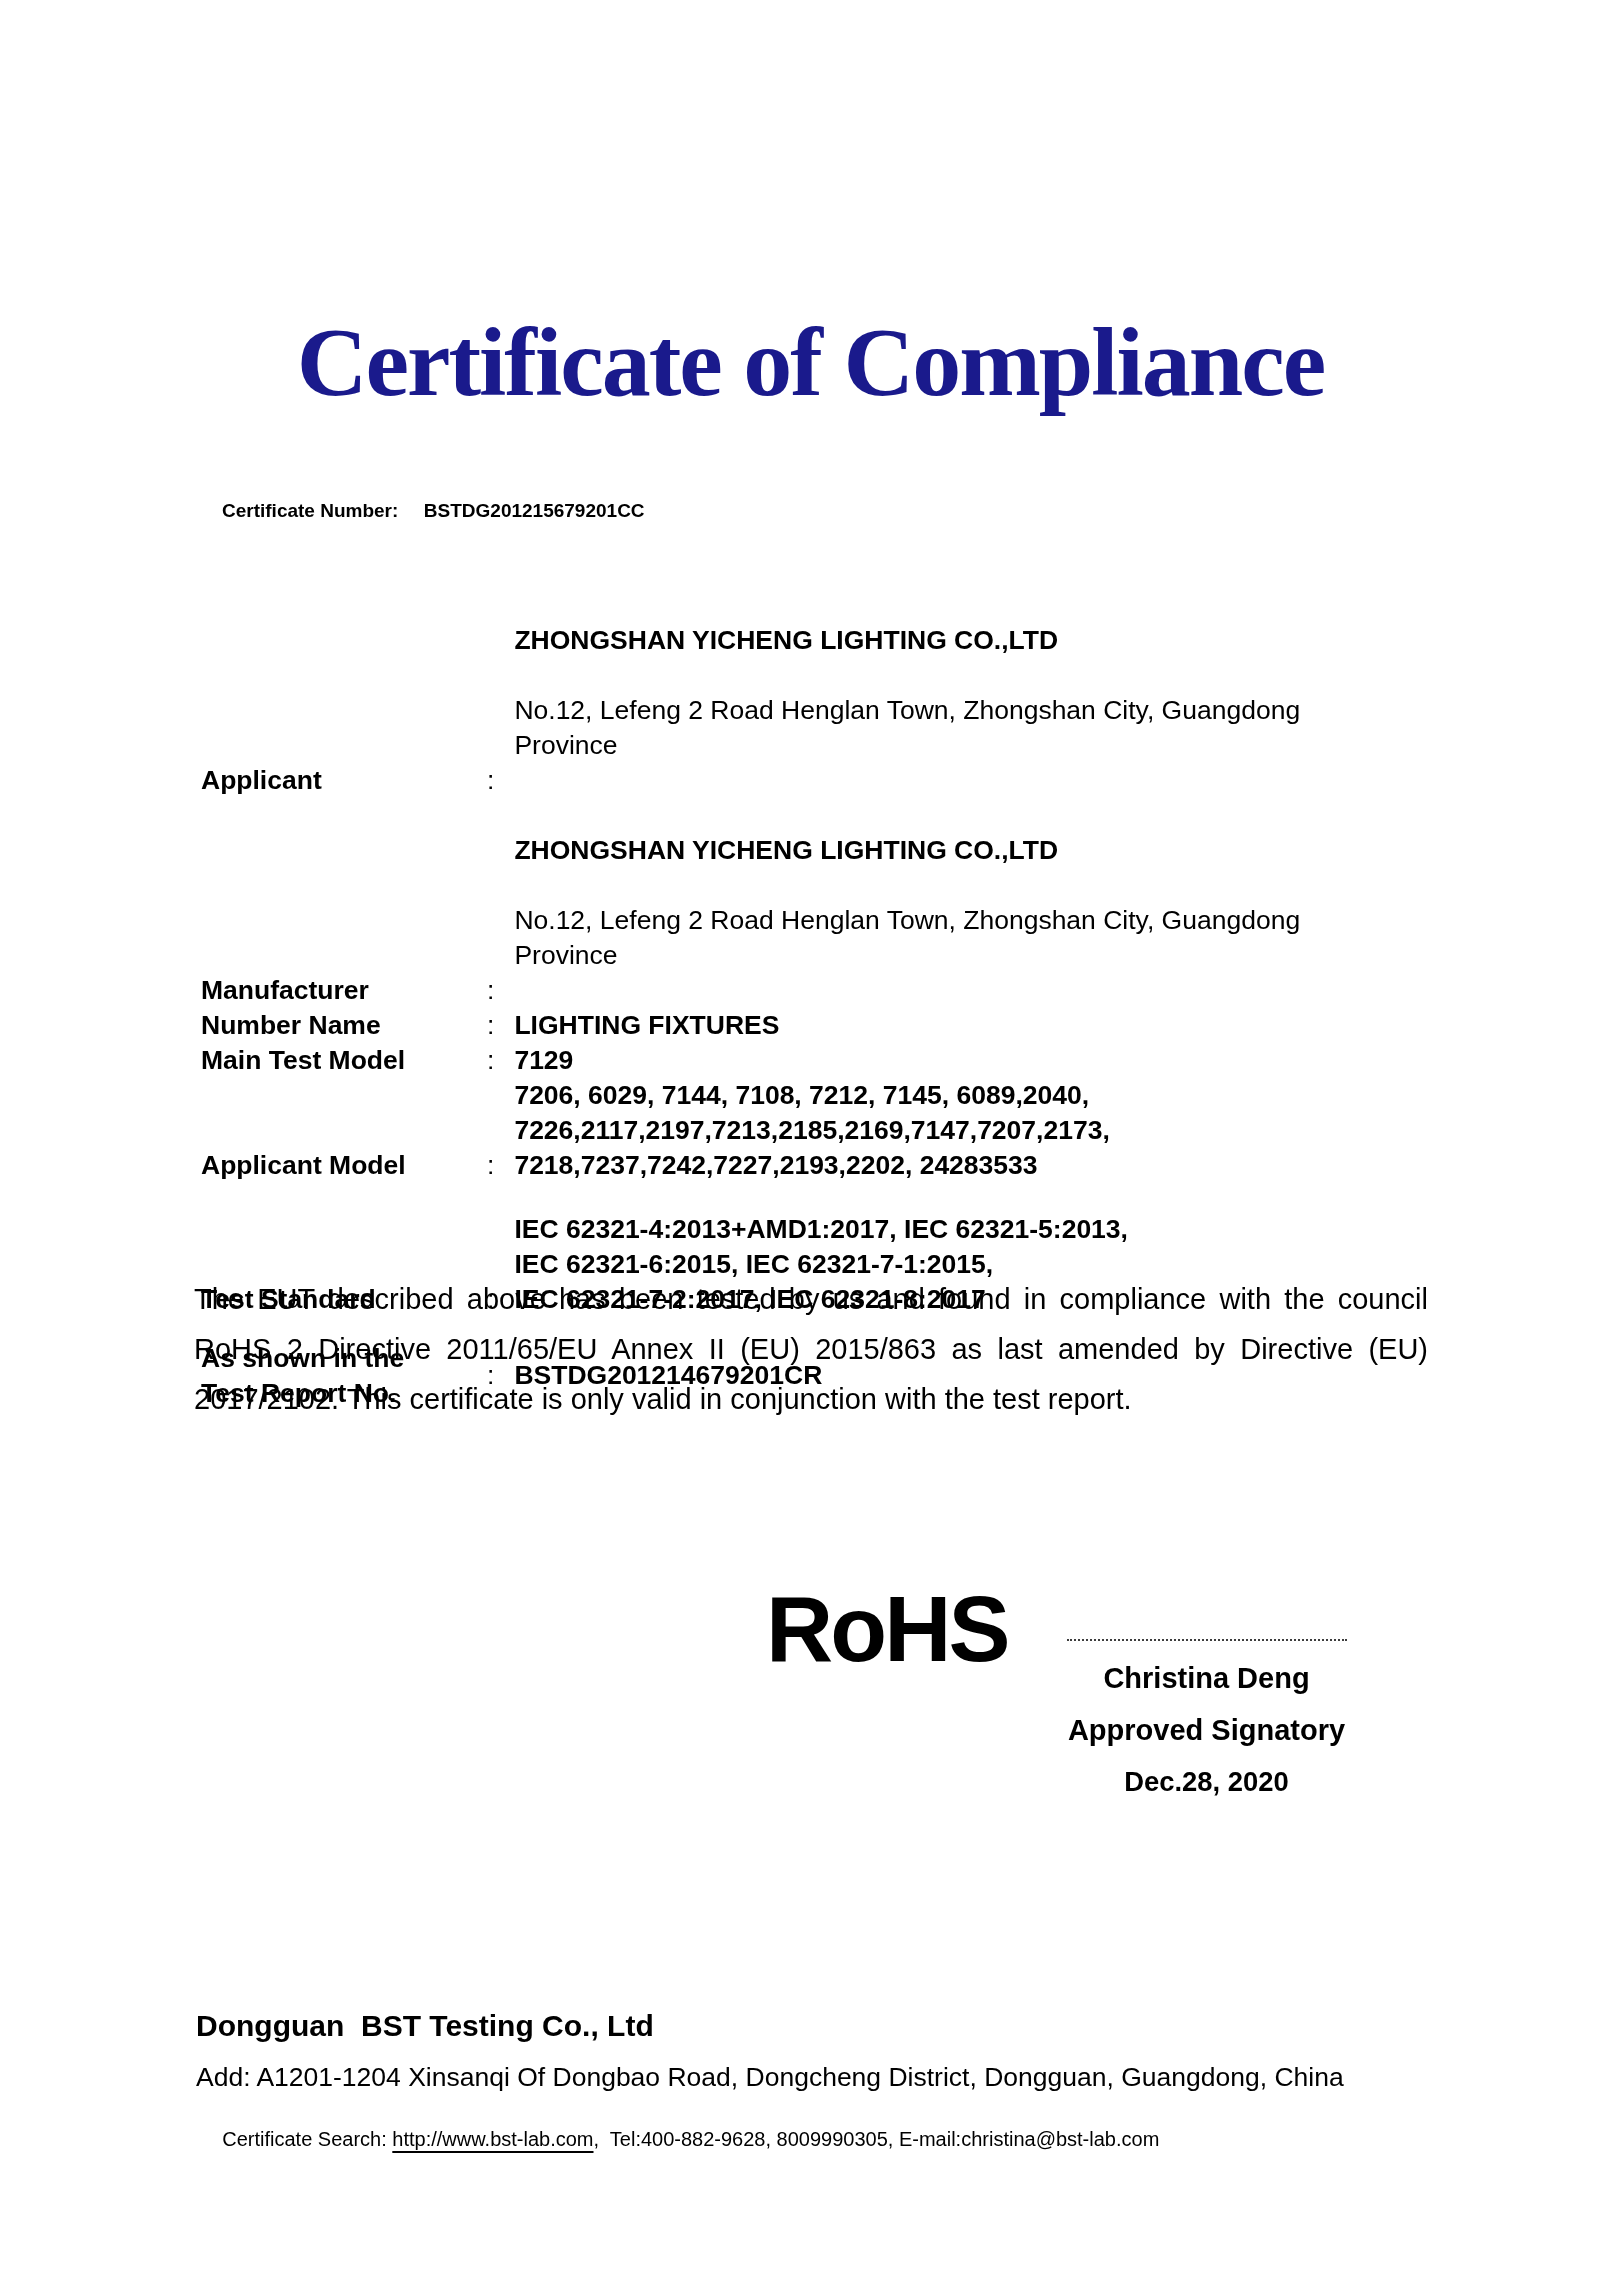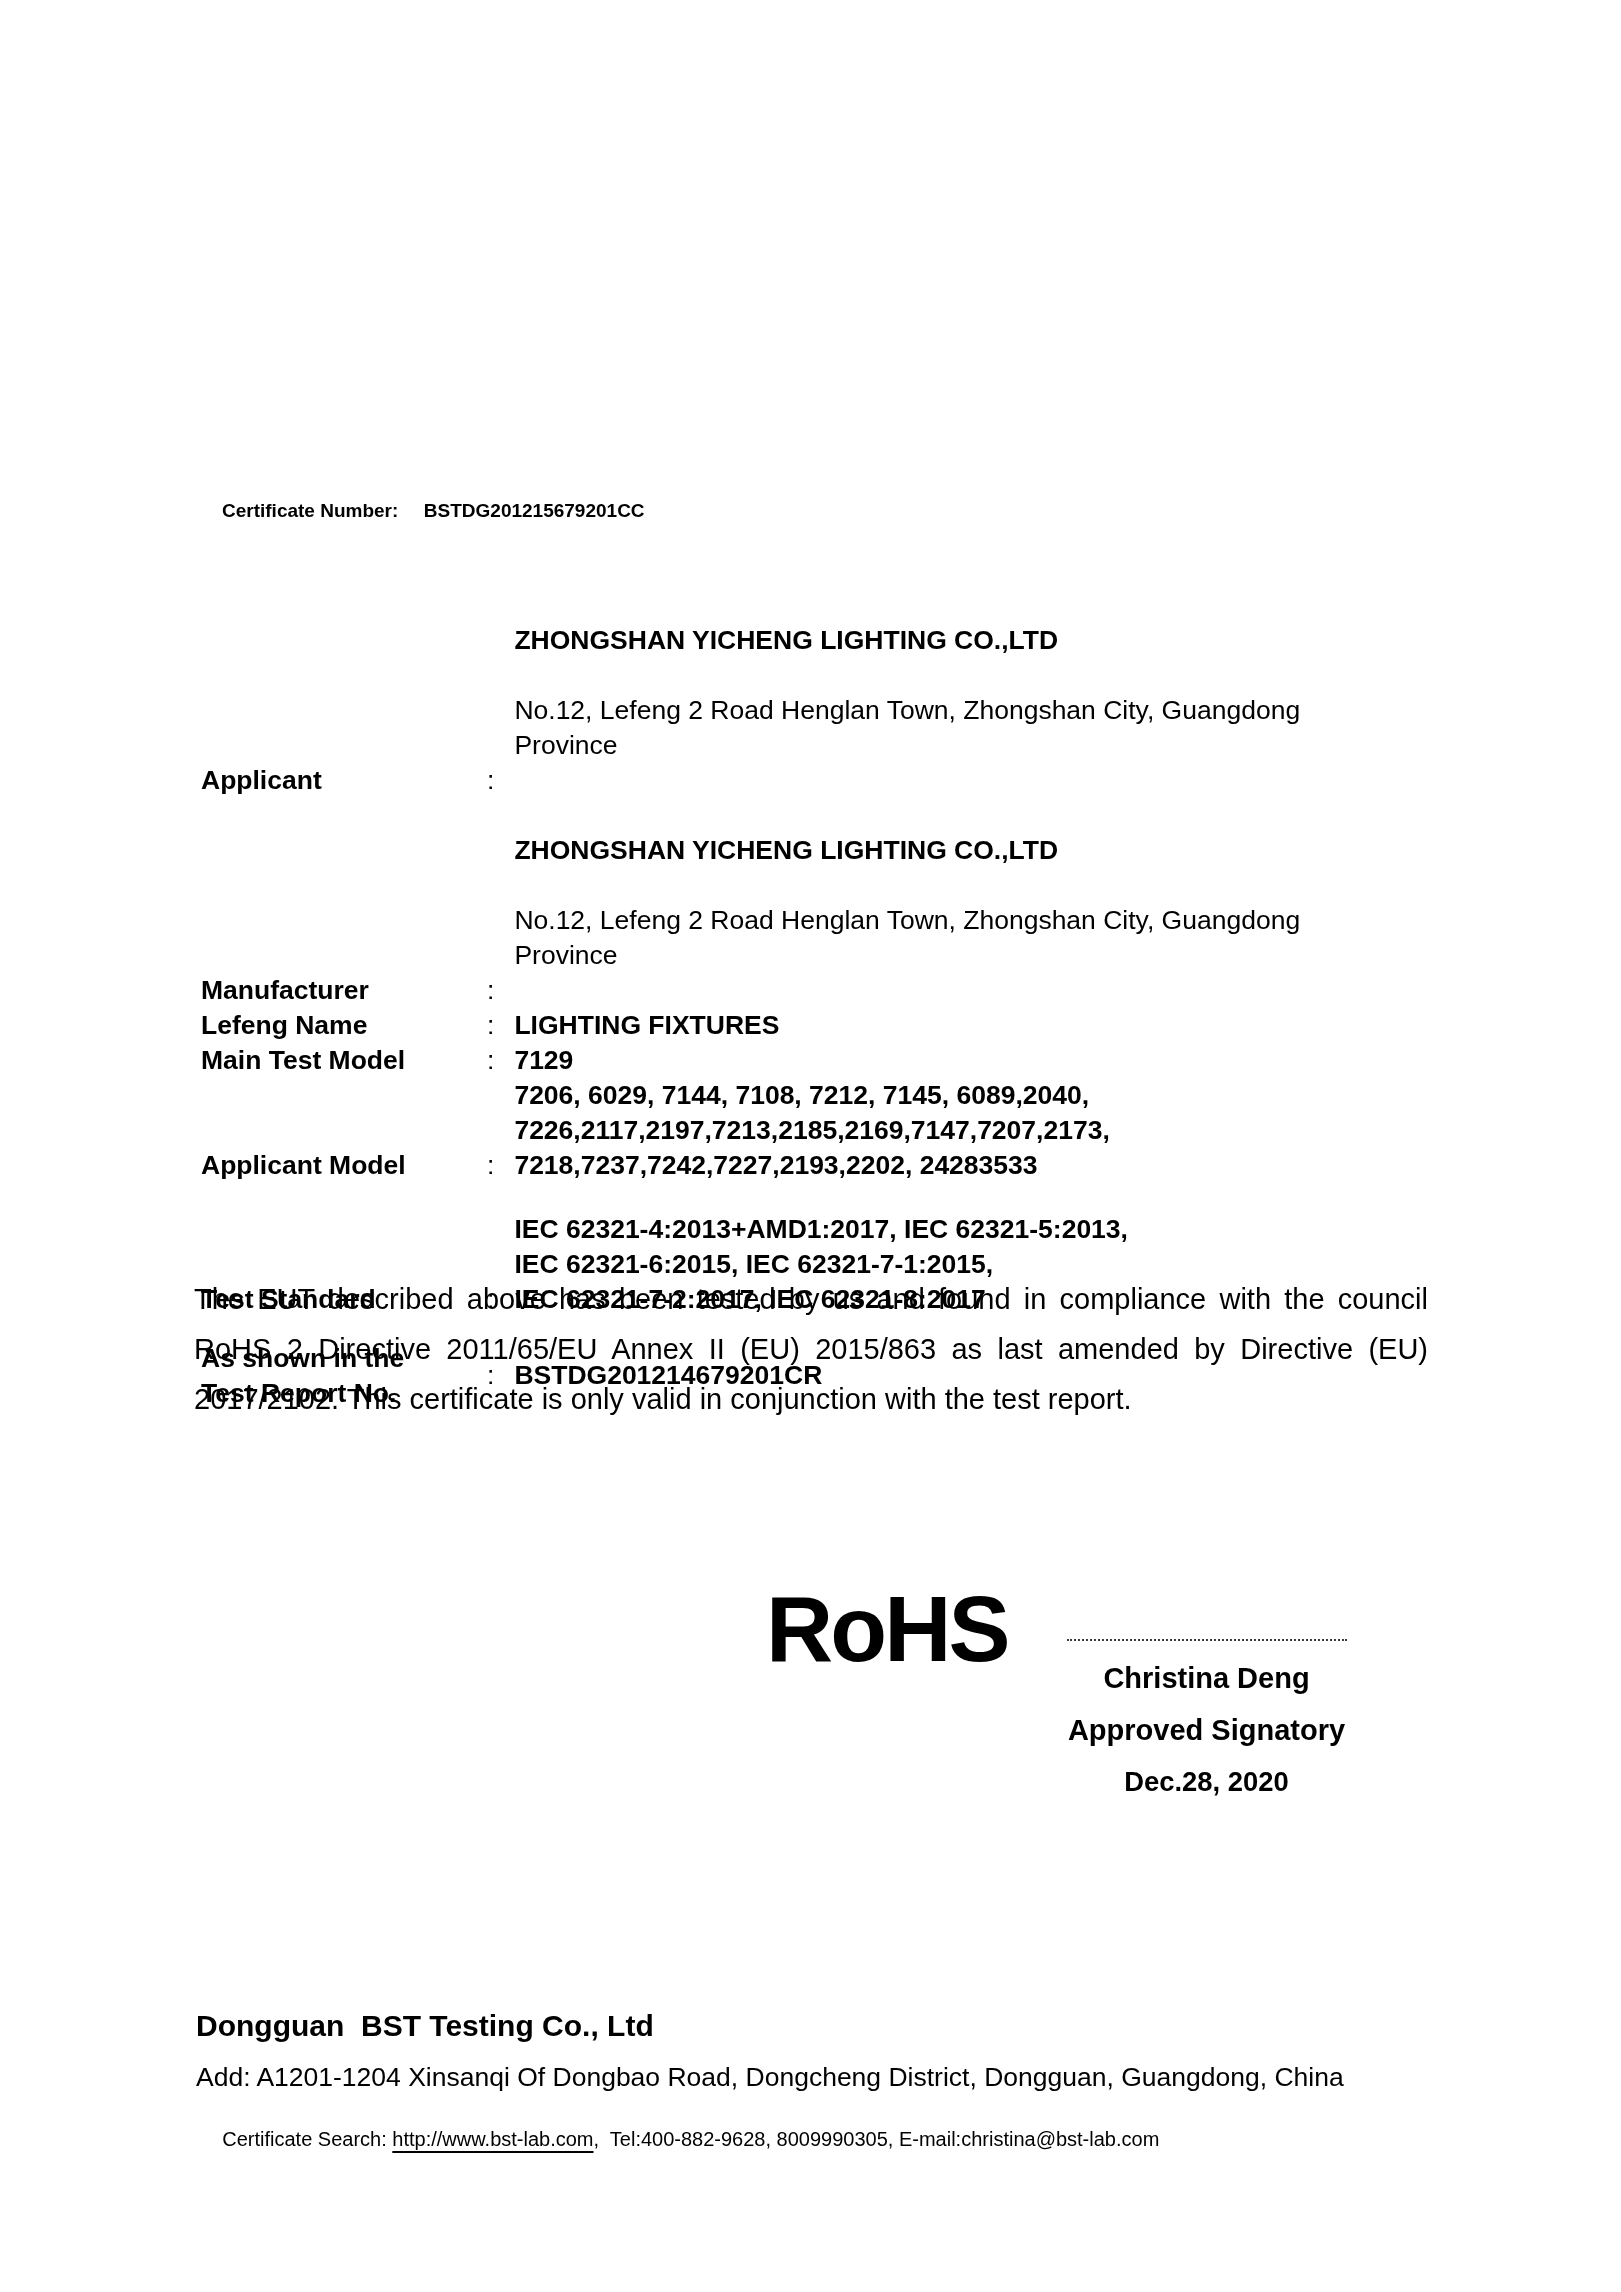--- a/index.html
+++ b/index.html
@@ -95,6 +95,7 @@
 
 <div class="page">
 
+  <div class="doc-title">Certificate of Compliance</div>
 
   <div class="cert-line">
     <span>Certificate Number:</span><span class="cert-value">BSTDG201215679201CC</span>

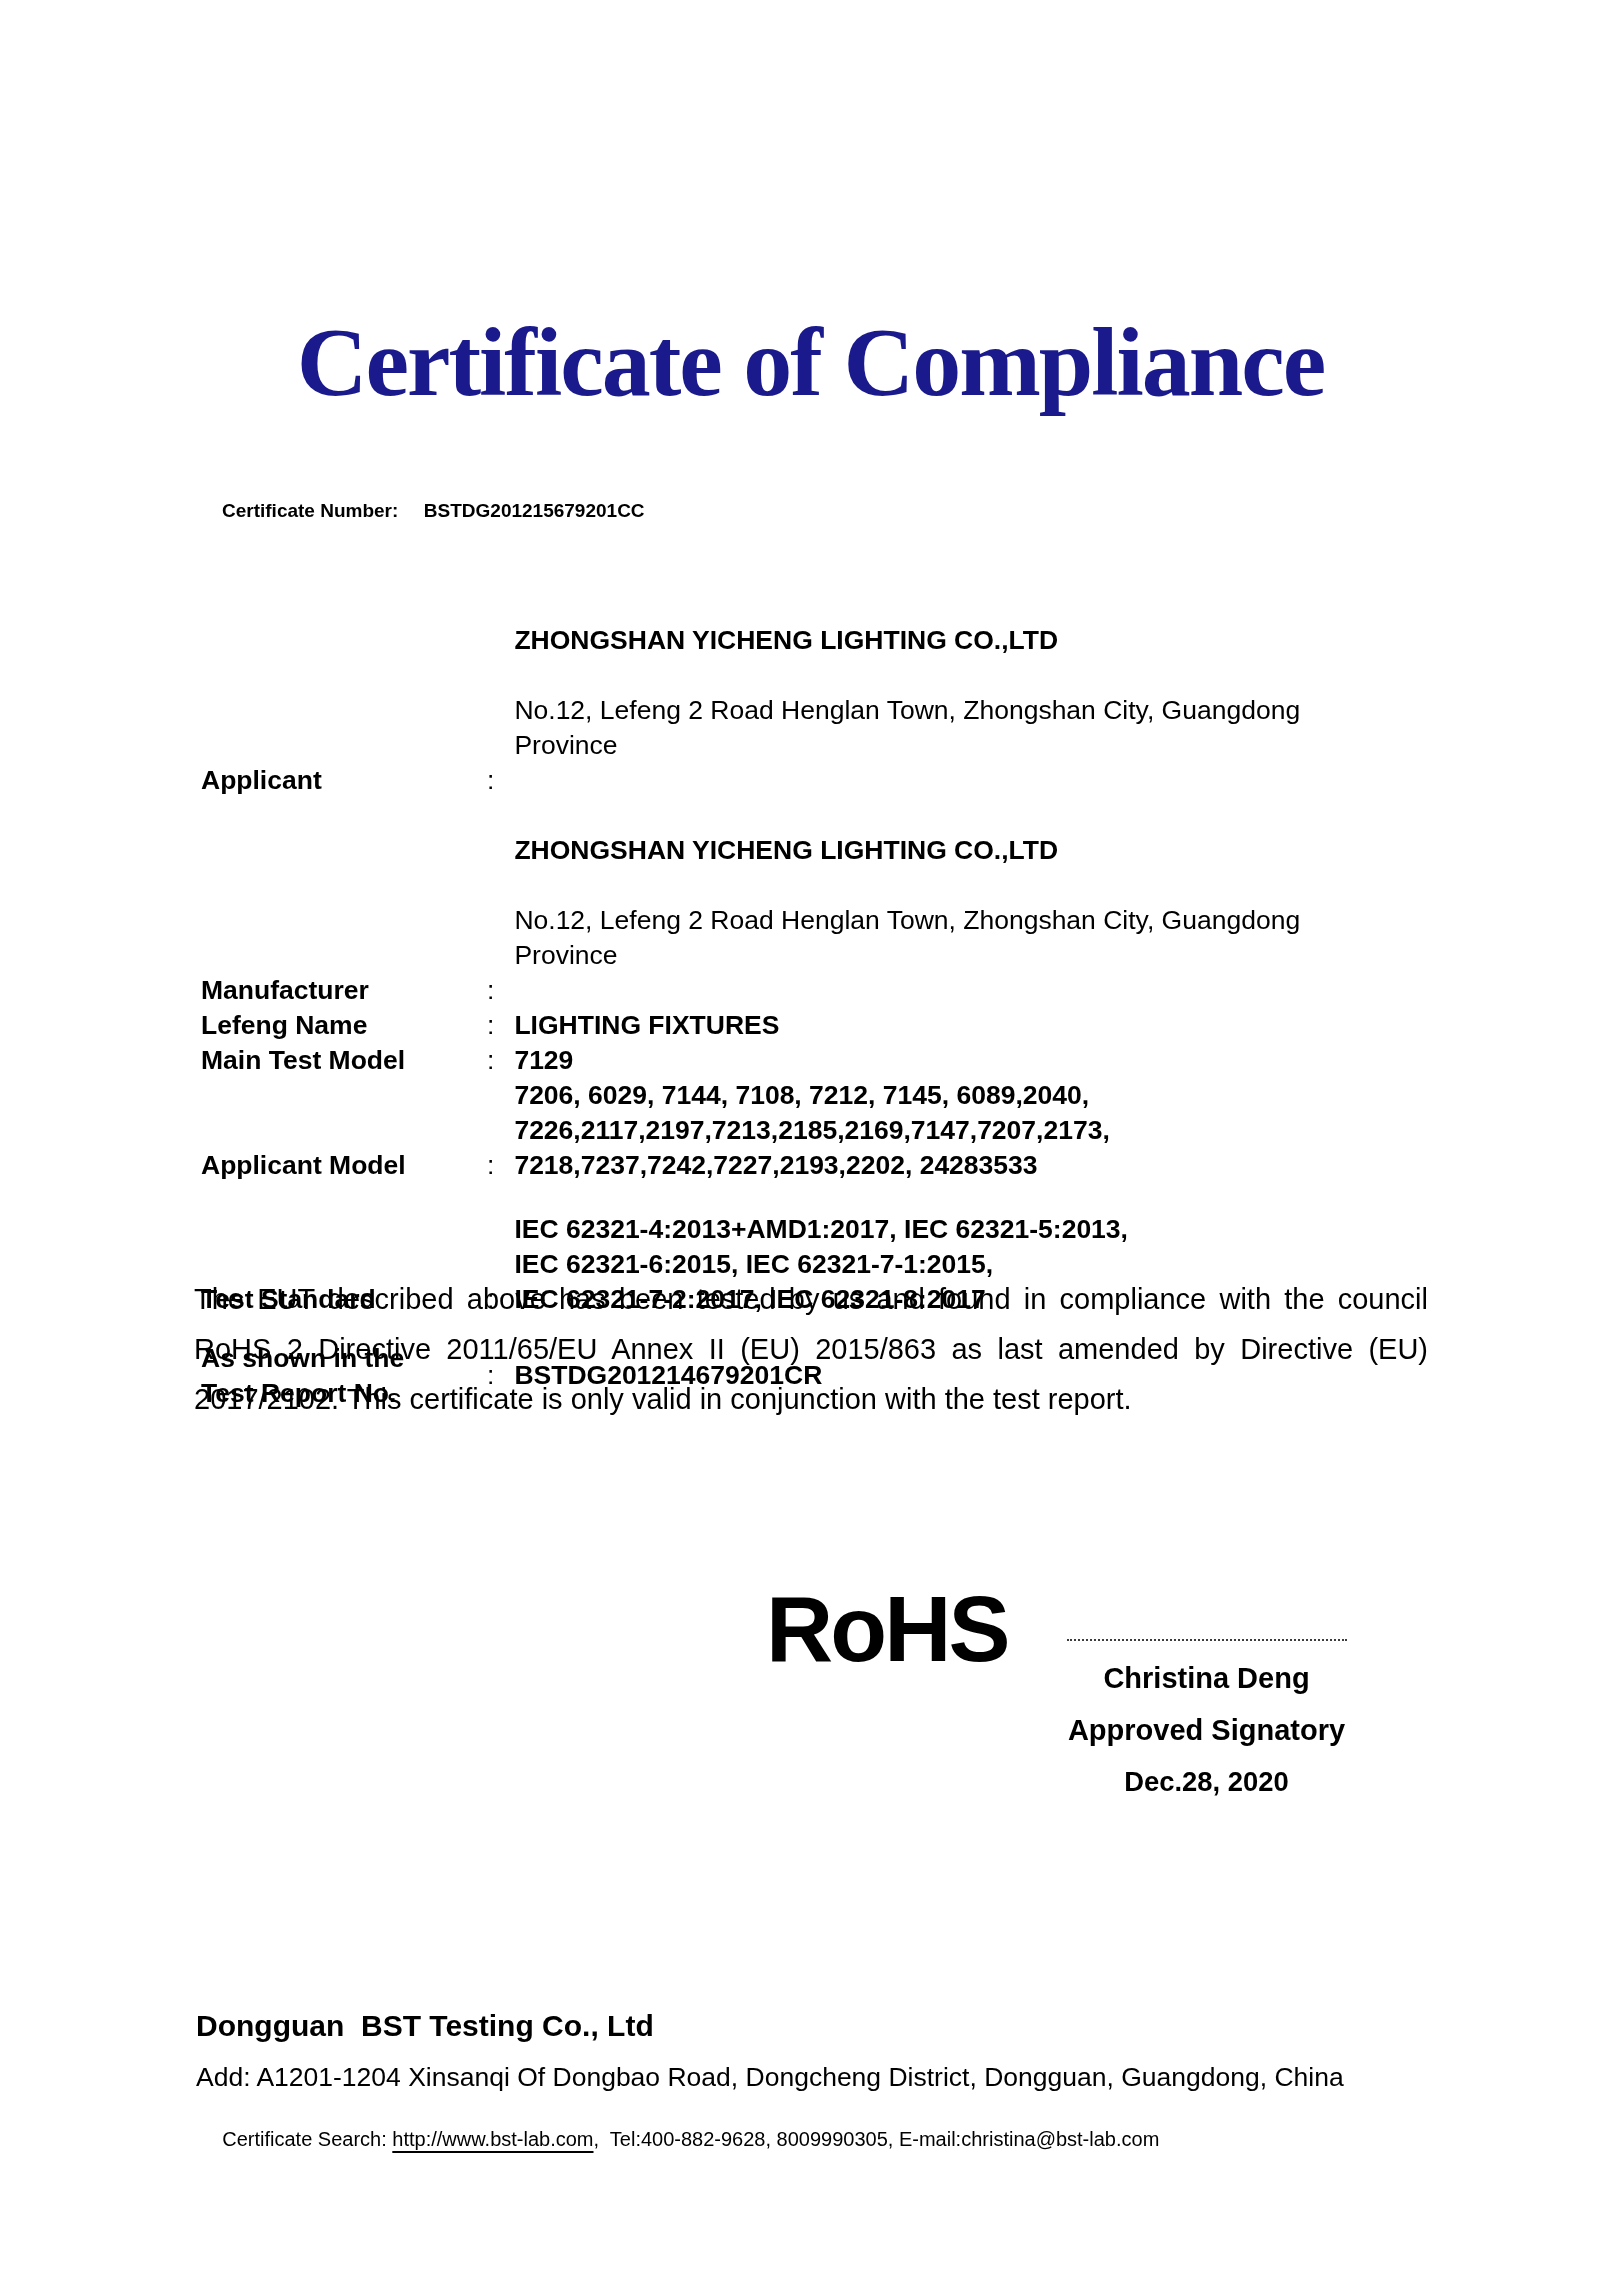--- a/index.html
+++ b/index.html
@@ -124,7 +124,7 @@
     </div>
 
     <div class="row">
-      <div class="lbl">Lefeng Name</div>
+      <div class="lbl">Number Name</div>
       <div class="col">:</div>
       <div class="val bold">LIGHTING FIXTURES</div>
     </div>

